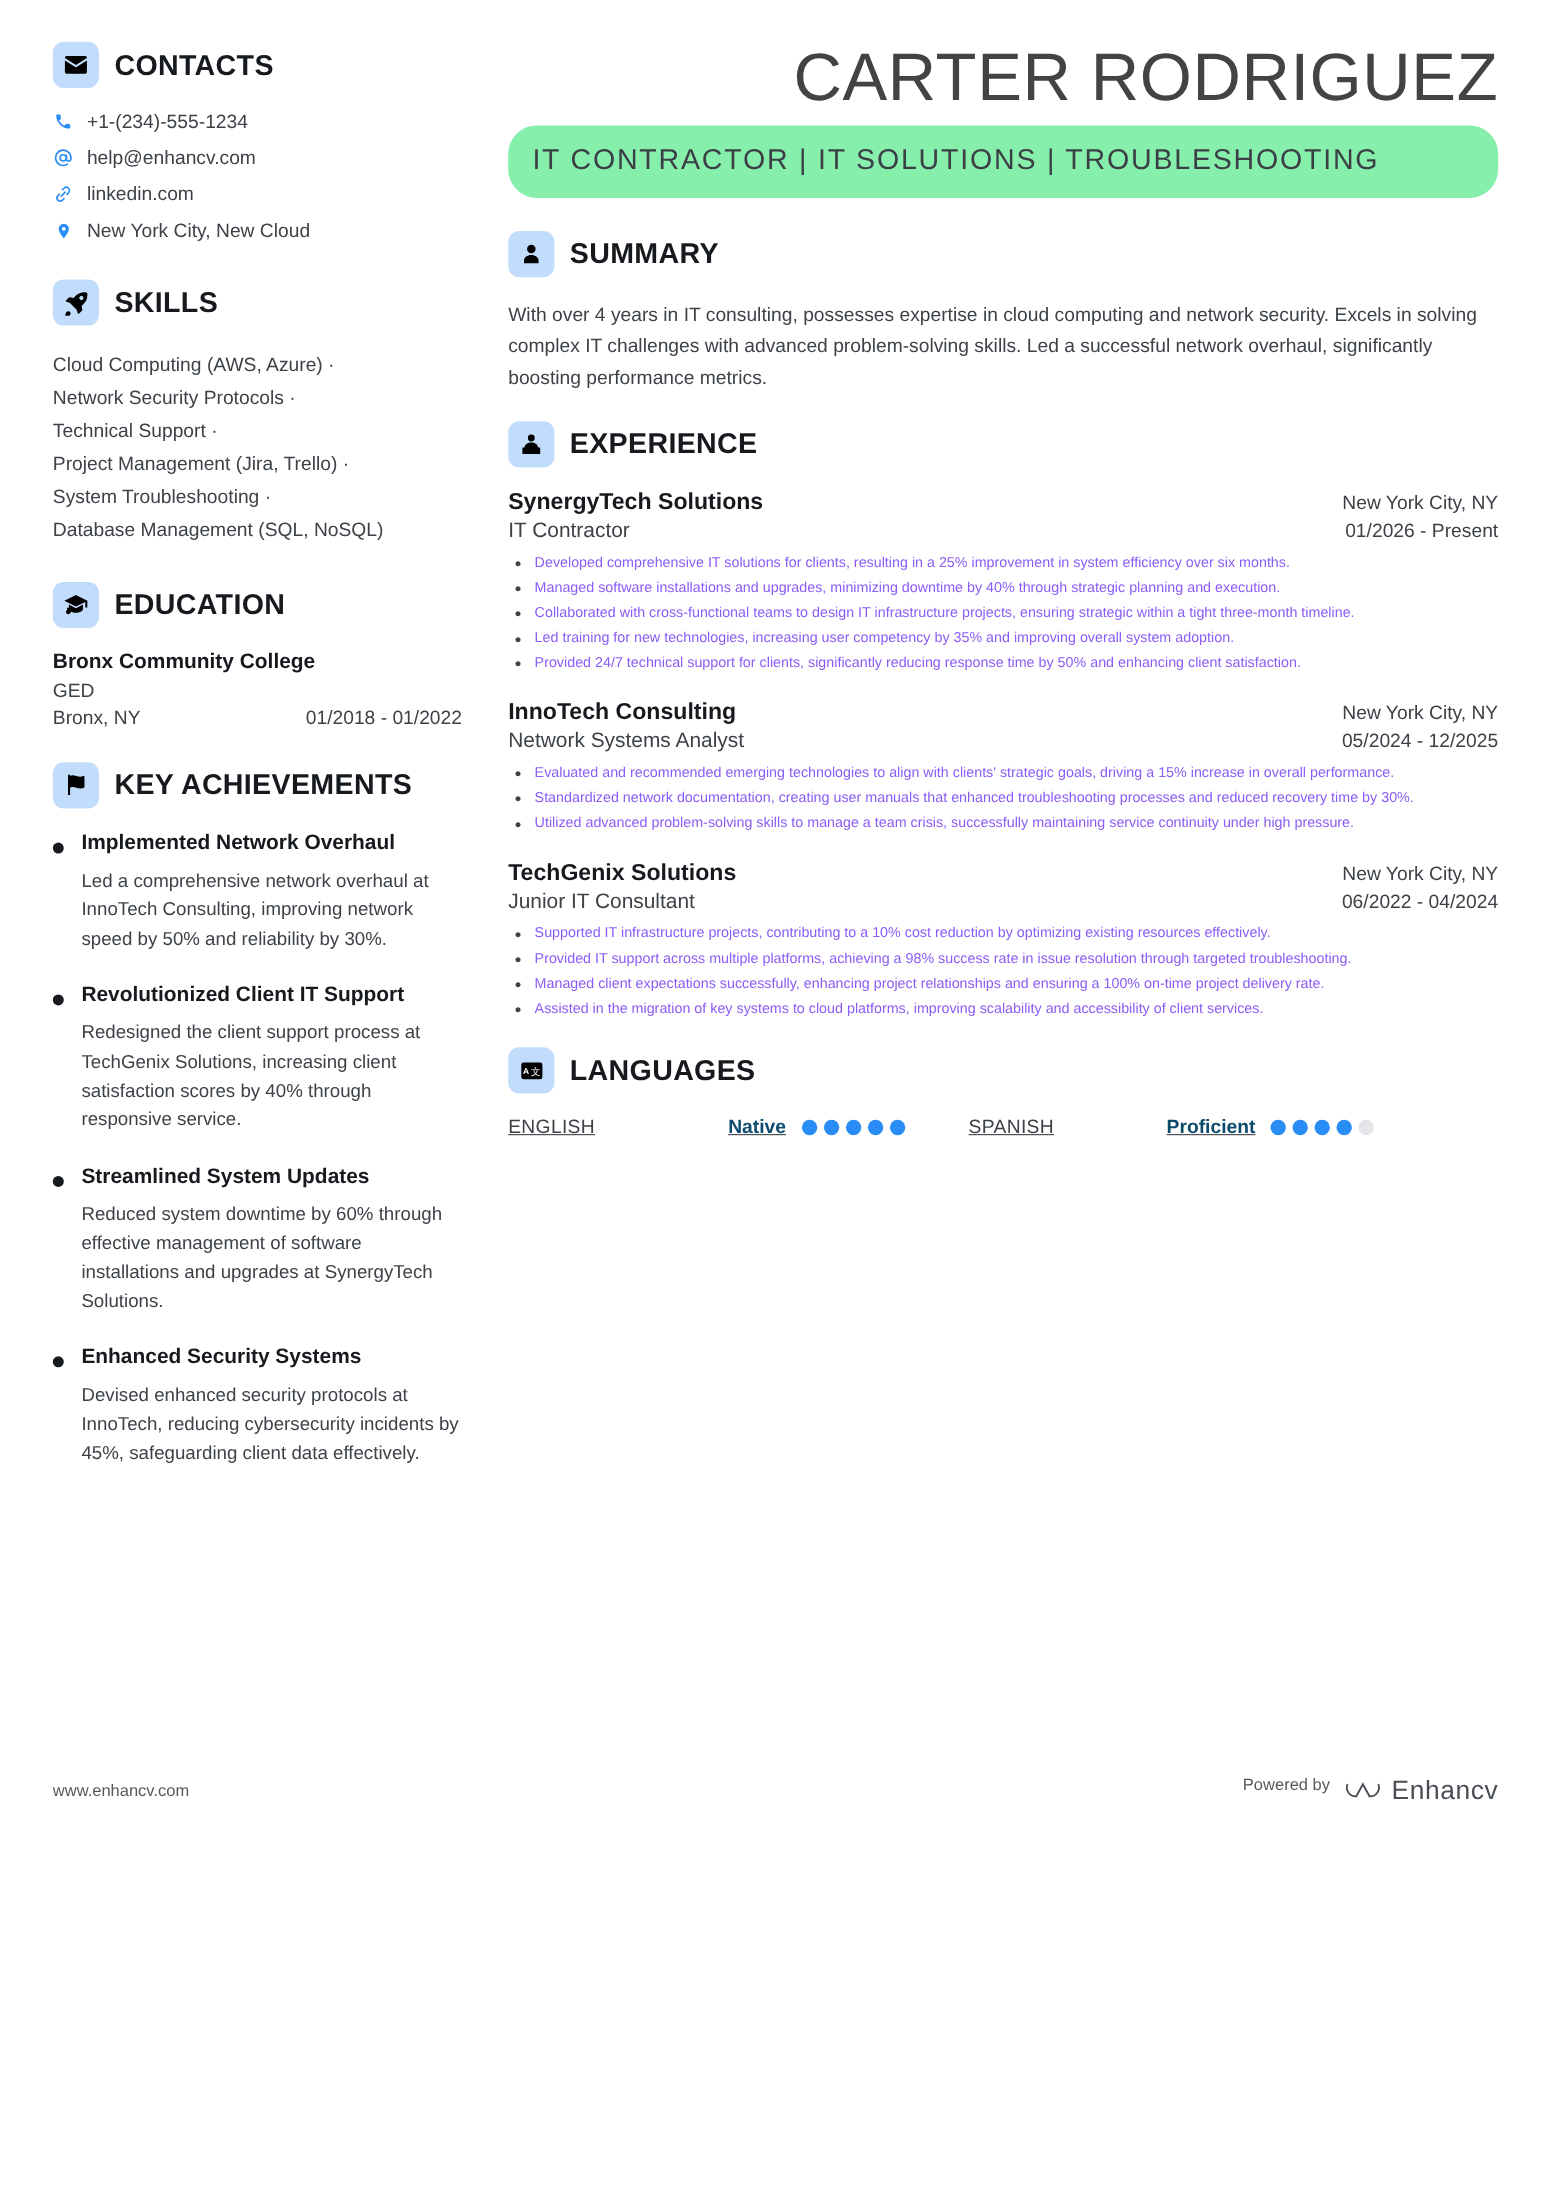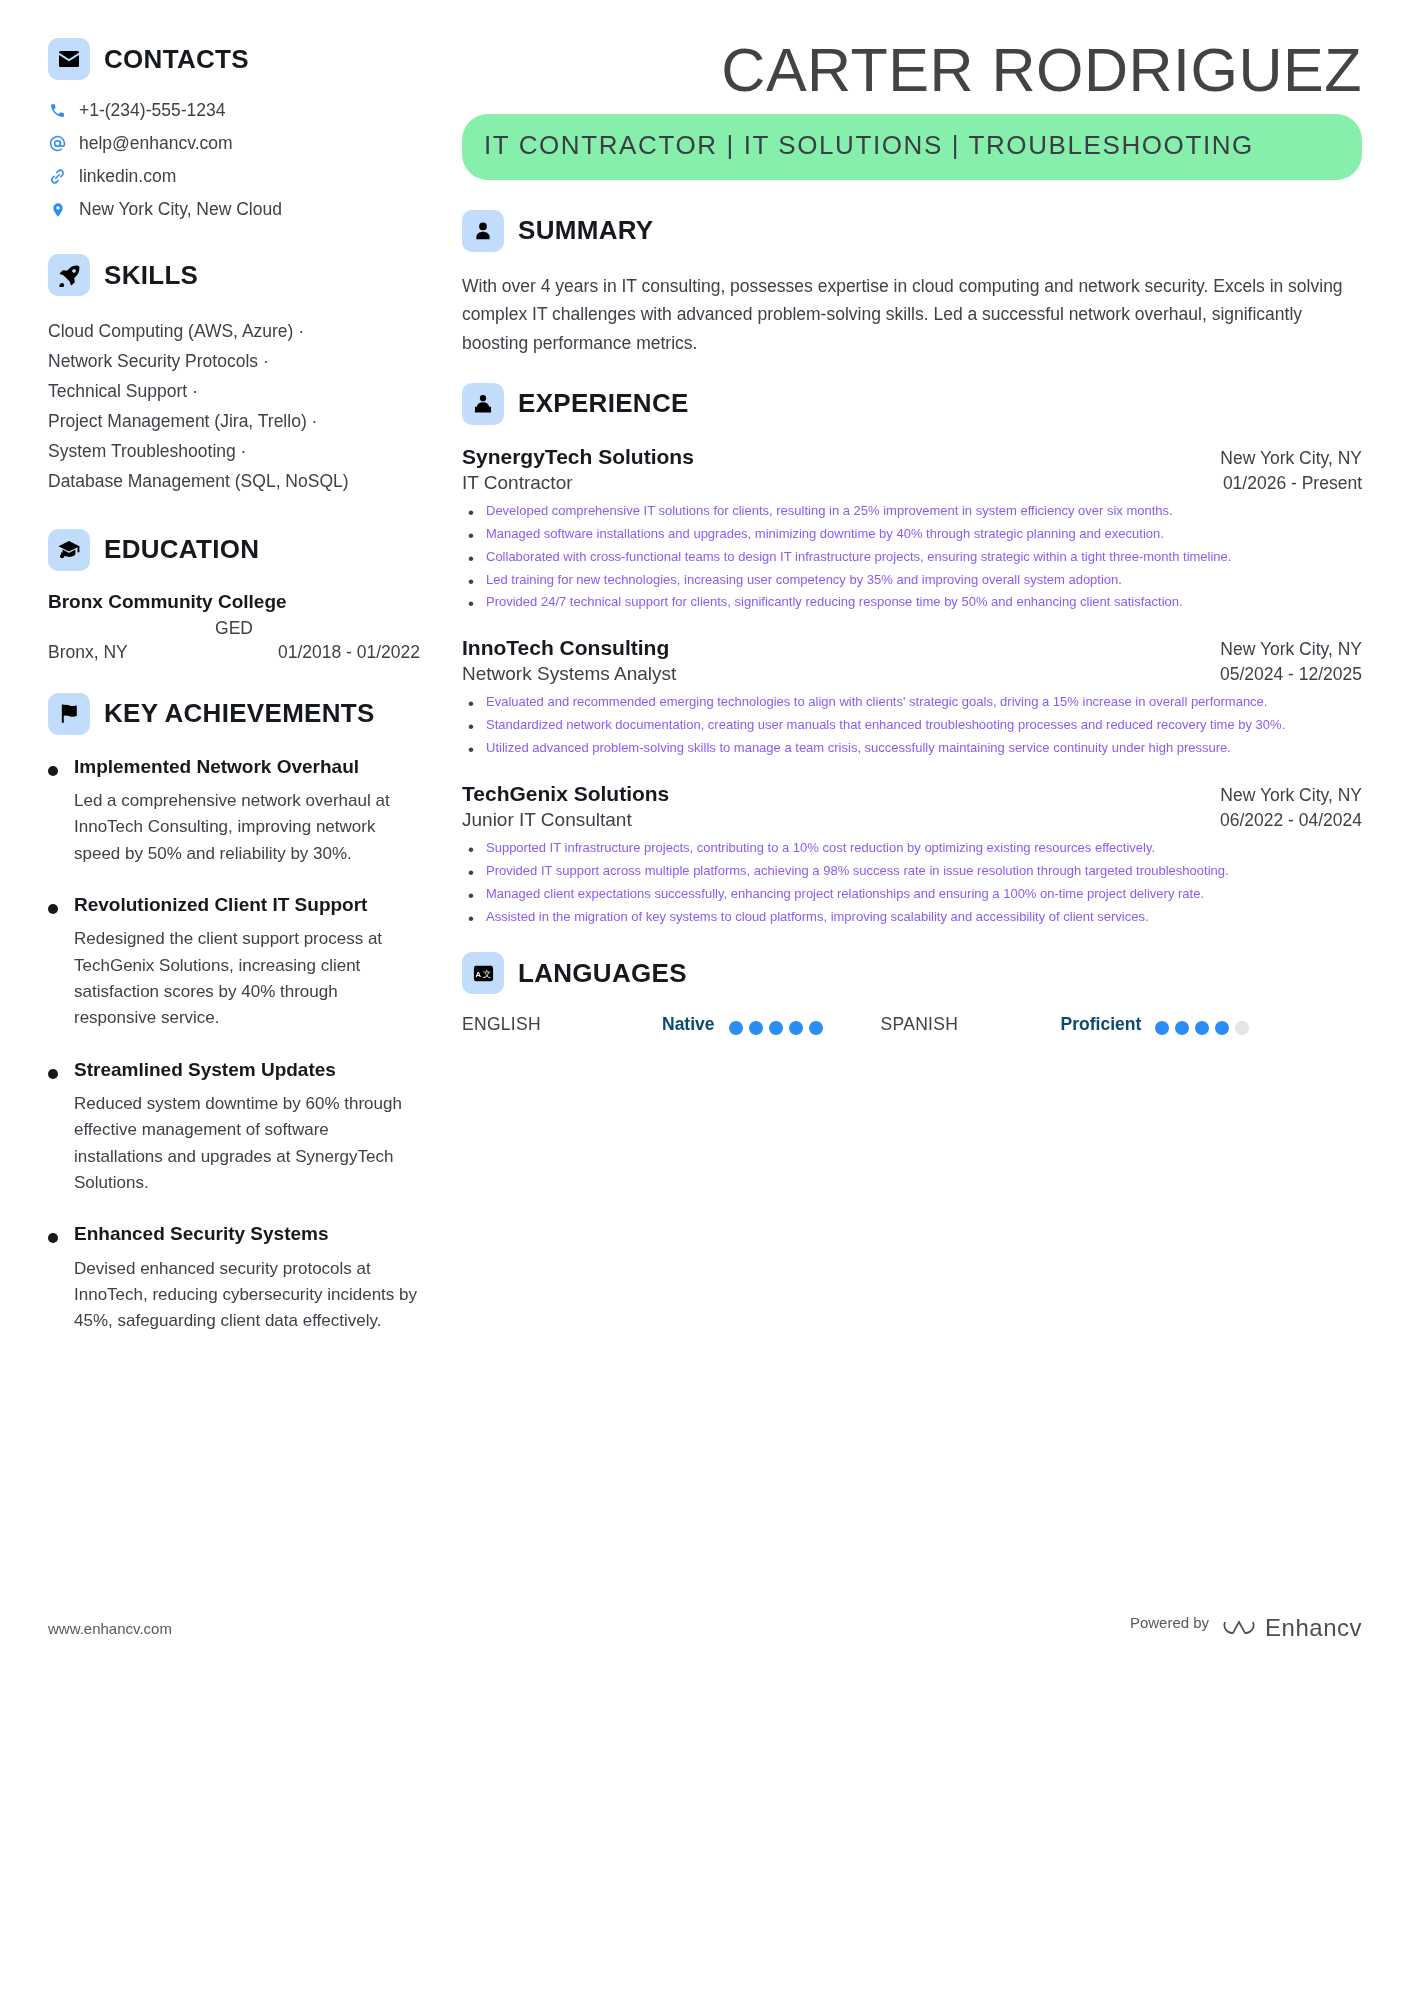--- a/index.html
+++ b/index.html
@@ -38,7 +38,7 @@
 
   .edu-block { margin-bottom:30px; }
   .edu-school { font-size:19px; font-weight:bold; color:#16191d; margin-bottom:5px; }
-  .edu-degree { font-size:17.5px; color:#3d4248; margin-bottom:3px;text-align:center; }
+  .edu-degree { font-size:17.5px; color:#3d4248; margin-bottom:3px; }
   .edu-bottom { display:flex; justify-content:space-between; font-size:17.5px; color:#3d4248; }
 
   .ach { display:flex; gap:16px; margin-bottom:26px; }

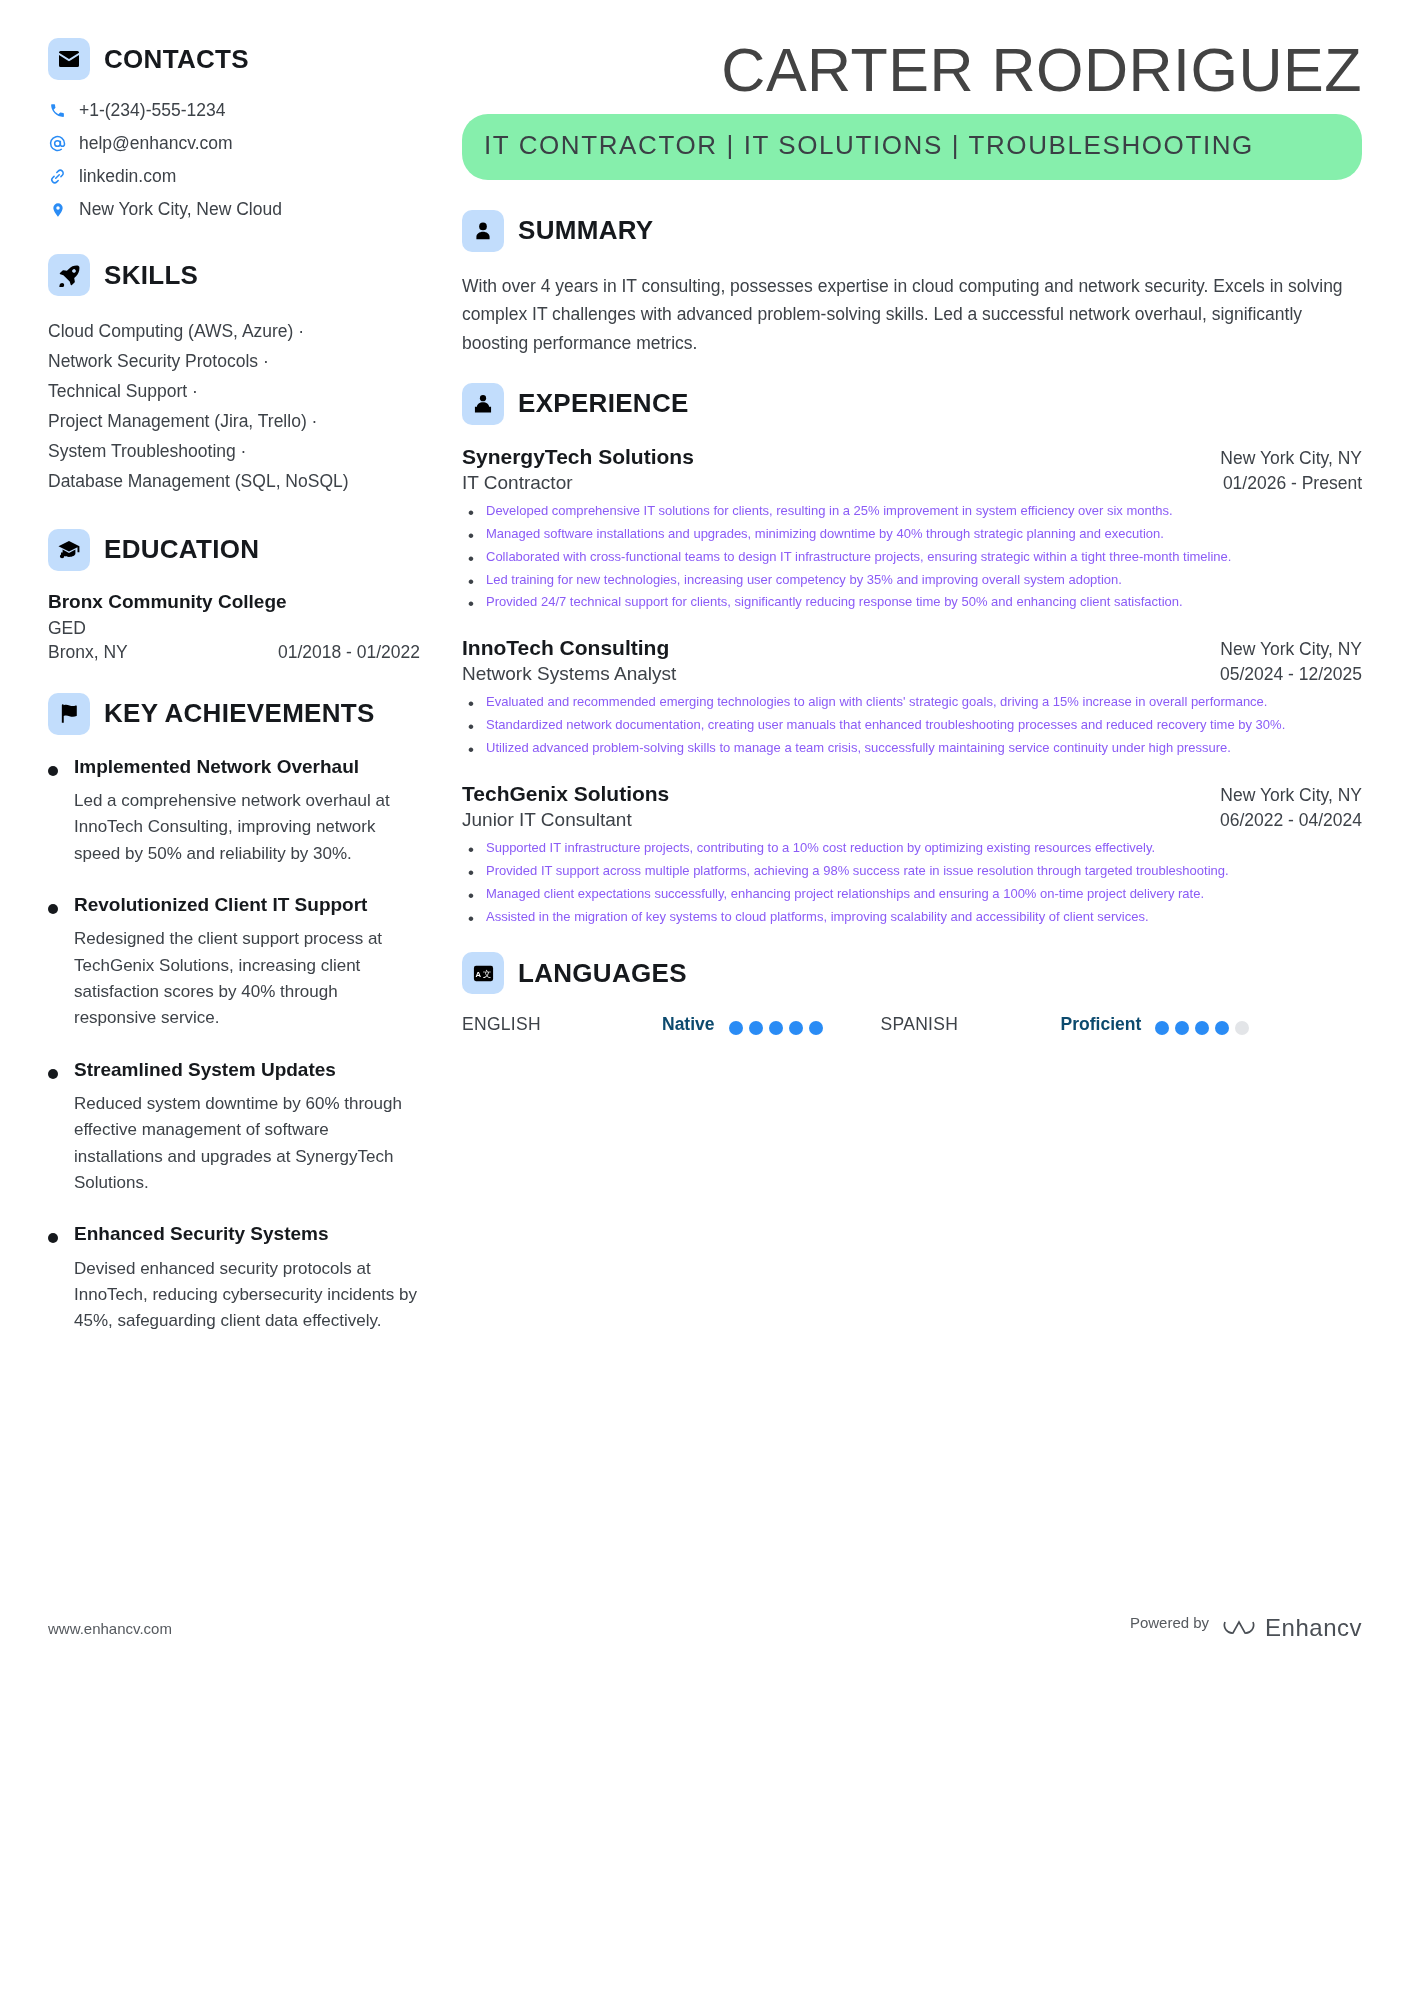--- a/index.html
+++ b/index.html
@@ -79,7 +79,7 @@
   .dots { display:flex; gap:6px; align-items:center; }
   .dot { width:14px; height:14px; border-radius:50%; background:#e3e5e8; }
   .dot.on { background:#2a8cf5; }
-  .lang-cell { display:flex; align-items:flex-end; }
+  .lang-cell { display:flex; align-items:center;text-decoration:underline; }
   .lang-cell.second { margin-left:58px; }
   .lang-cell.second .lang-name { width:180px; }
 

